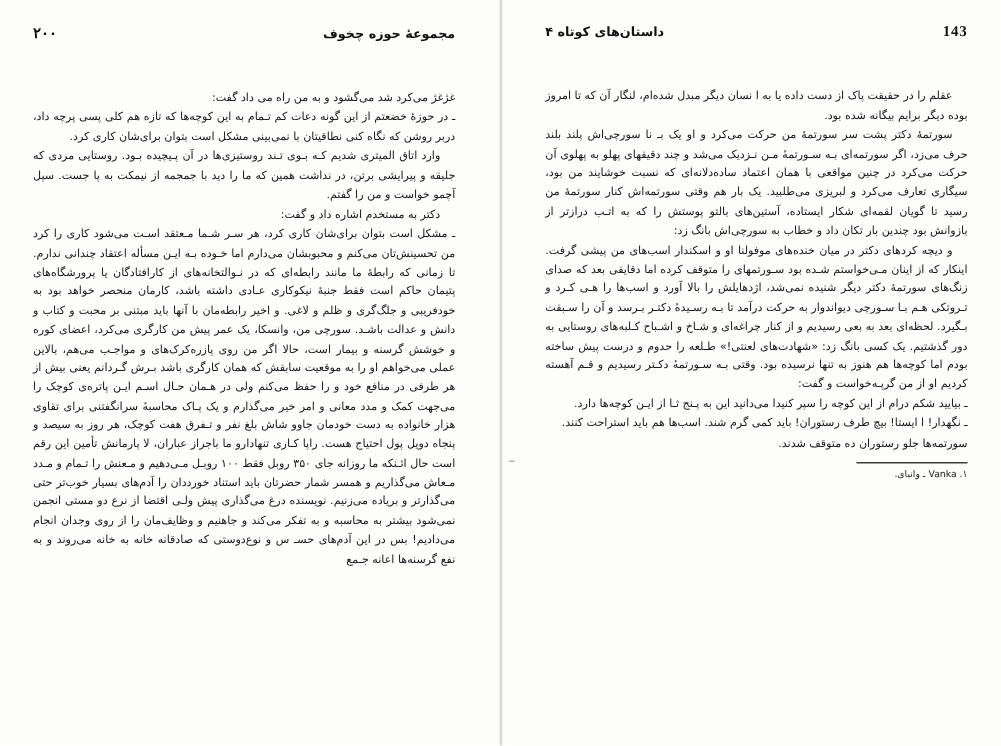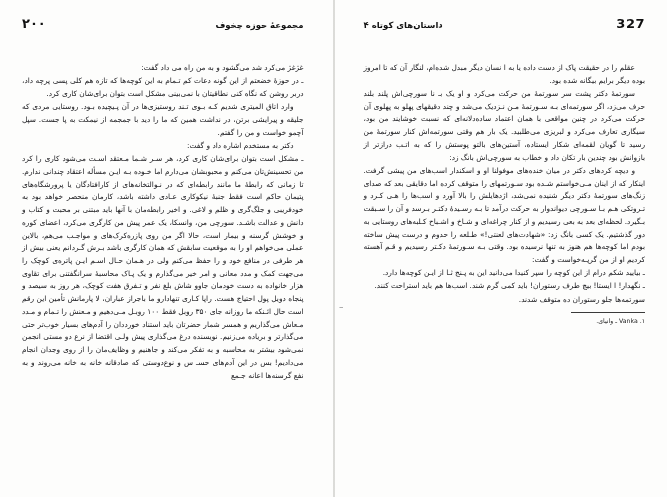--- a/index.html
+++ b/index.html
@@ -54,7 +54,7 @@
     padding-bottom: 3px;
     margin-bottom: 7px;
   }
-  .page-head .folio { font-size: 13px; letter-spacing: 0.5px; }
+  .page-head .folio { font-size: 10px; letter-spacing: 0.5px; font-family: Liberation Serif, serif; }
   .page-head .running { font-size: 8.5px; }
 
   .body-text {

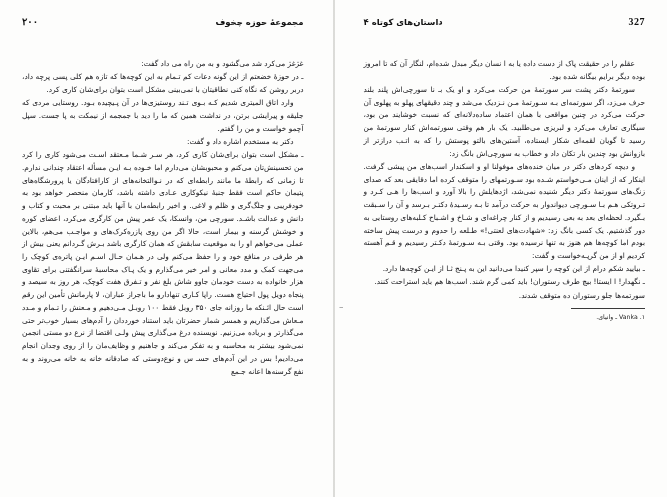--- a/index.html
+++ b/index.html
@@ -100,7 +100,7 @@
 
   <div class="page right">
     <div class="page-head">
-      <span class="folio">327</span>
+      <span class="folio">143</span>
       <span class="running">داستان‌های کوتاه ۴</span>
     </div>
     <div class="body-text">

